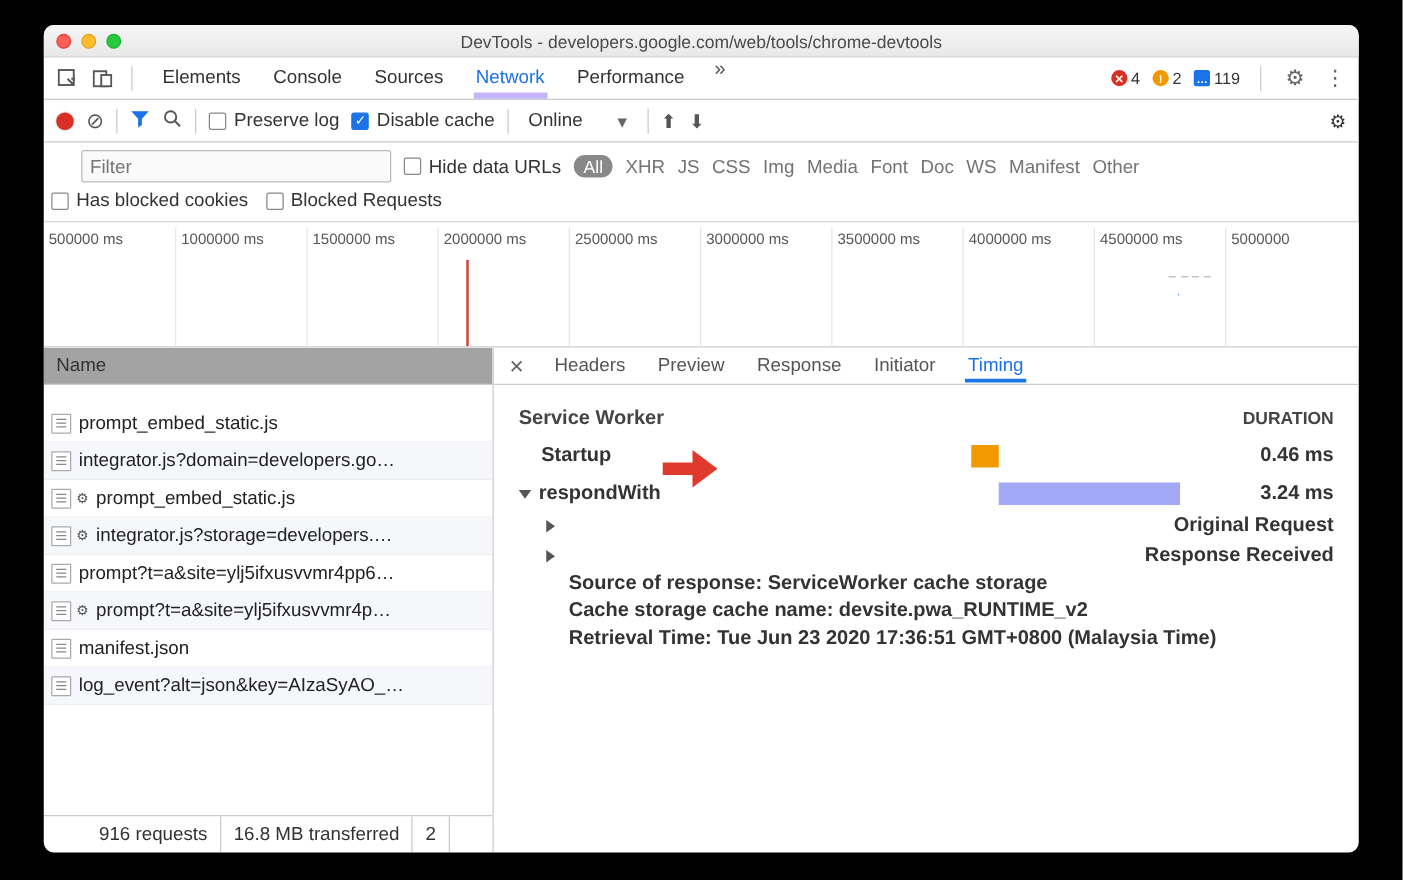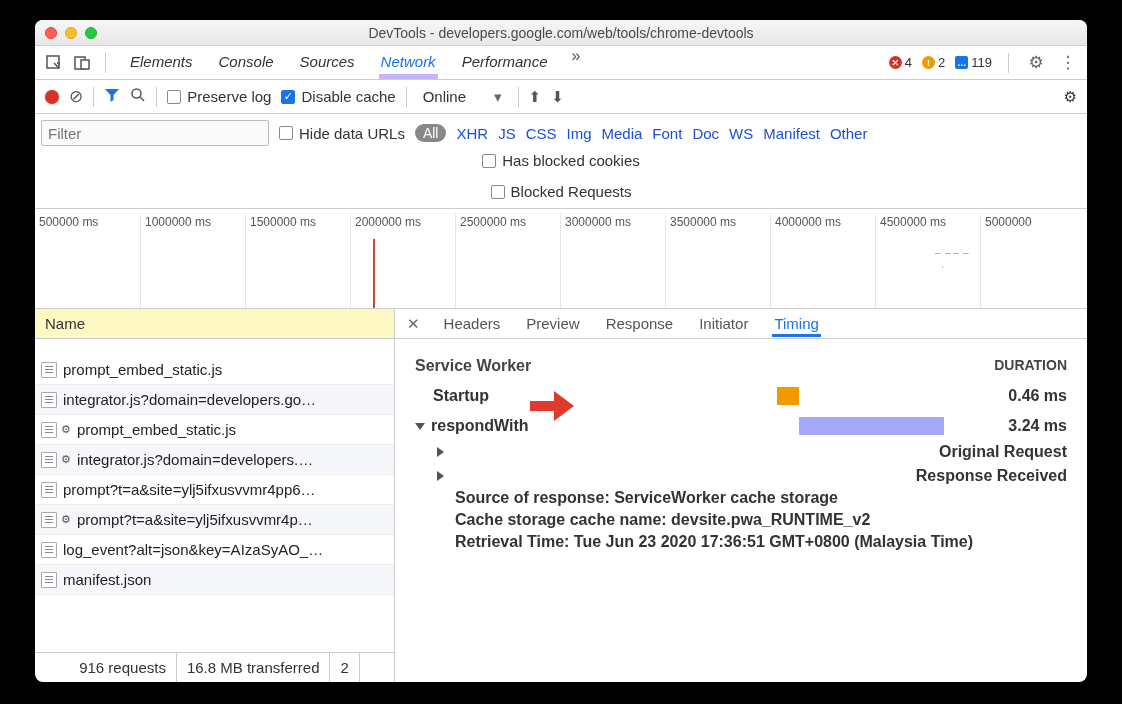--- a/index.html
+++ b/index.html
@@ -16,7 +16,7 @@
   .tabbar .ic { width:22px; height:22px; display:inline-flex; align-items:center; justify-content:center; color:#5a5a5a; }
   .tabbar .sep { width:1px; height:20px; background:#ccc; margin:0 6px;}
   .tabs { display:flex; gap:22px; margin-left:10px;}
-  .tab { padding: 6px 2px; cursor:pointer; color:#333;font-style:italic;}
+  .tab { padding: 6px 2px; cursor:pointer; color:#333;}
   .tab.active { color:#1a73e8; border-bottom: 5px solid #c4b5fd; font-weight:500; padding-bottom:4px;}
   .tabbar-right { margin-left:auto; display:flex; align-items:center; gap:10px; font-size:13px;}
   .badge { display:flex; align-items:center; gap:3px;}

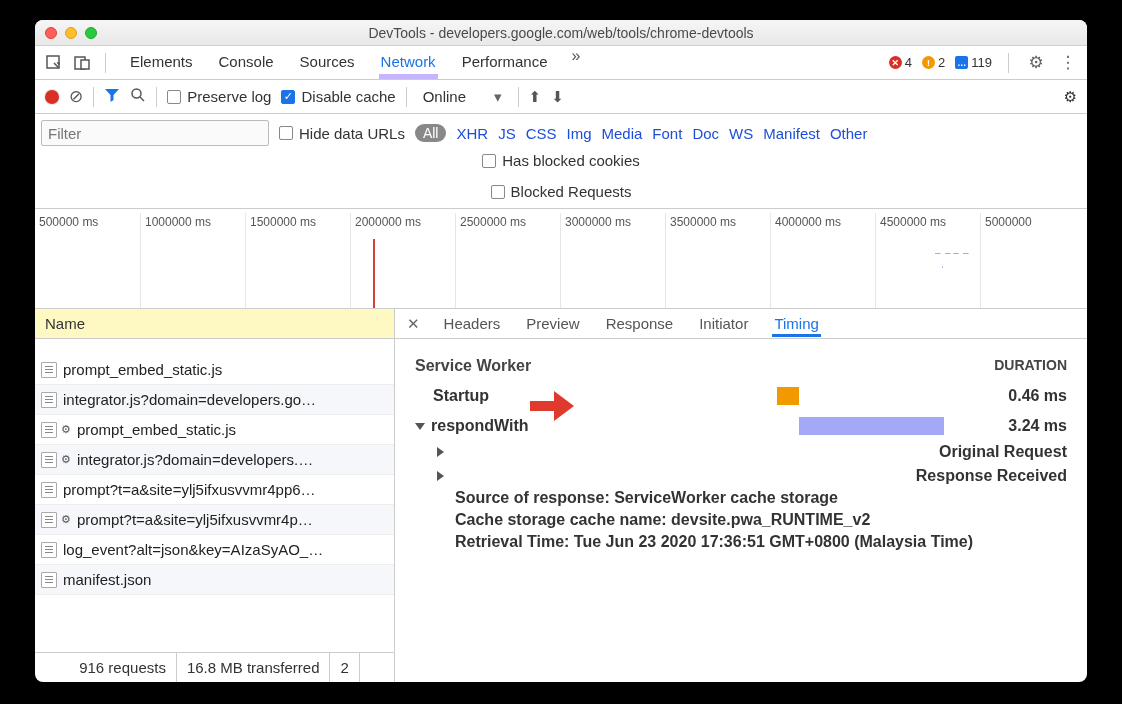--- a/index.html
+++ b/index.html
@@ -31,7 +31,7 @@
   .select { display:flex; align-items:center; gap:28px; padding:1px 6px;}
   .filterbar { border-bottom:1px solid #ccc; padding: 6px 6px 8px; font-size:15px; color:#333;}
   .filterrow1 { display:flex; align-items:center; gap:10px; flex-wrap:wrap;}
-  .filter-input { width: 228px; height:26px; border:1px solid #bbb; border-radius:2px; padding:0 6px; font-size:15px; background:#fafafa;}
+  .filter-input { width: 248px; height:26px; border:1px solid #bbb; border-radius:2px; padding:0 6px; font-size:15px; background:#fafafa;margin-left:24px;}
   .pill { background:#888; color:#fff; border-radius:10px; padding:1px 8px; font-size:14px;}
   .ftype { font-size:15px; color:#1d4ed8;}
   .filterrow2 { display:flex; gap:14px; margin-top:6px; align-items:center;flex-direction:column;}

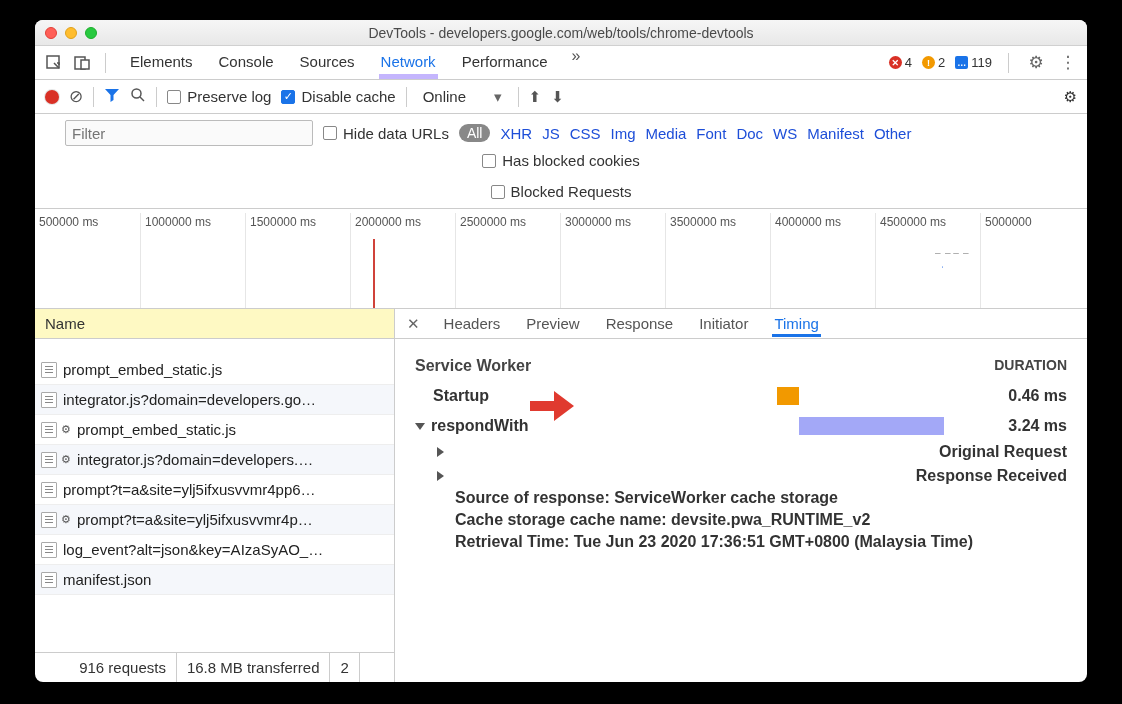--- a/index.html
+++ b/index.html
@@ -33,7 +33,7 @@
   .filterrow1 { display:flex; align-items:center; gap:10px; flex-wrap:wrap;}
   .filter-input { width: 248px; height:26px; border:1px solid #bbb; border-radius:2px; padding:0 6px; font-size:15px; background:#fafafa;margin-left:24px;}
   .pill { background:#888; color:#fff; border-radius:10px; padding:1px 8px; font-size:14px;}
-  .ftype { font-size:15px; color:#1d4ed8;}
+  .ftype { font-size:15px; color:#737373;}
   .filterrow2 { display:flex; gap:14px; margin-top:6px; align-items:center;flex-direction:column;}
   .timeline { height:100px; border-bottom:1px solid #ccc; position:relative; overflow:hidden; font-size:12px; color:#555; background:#fff;}
   .ticks { display:flex; position:absolute; top:4px; left:0; right:0;}

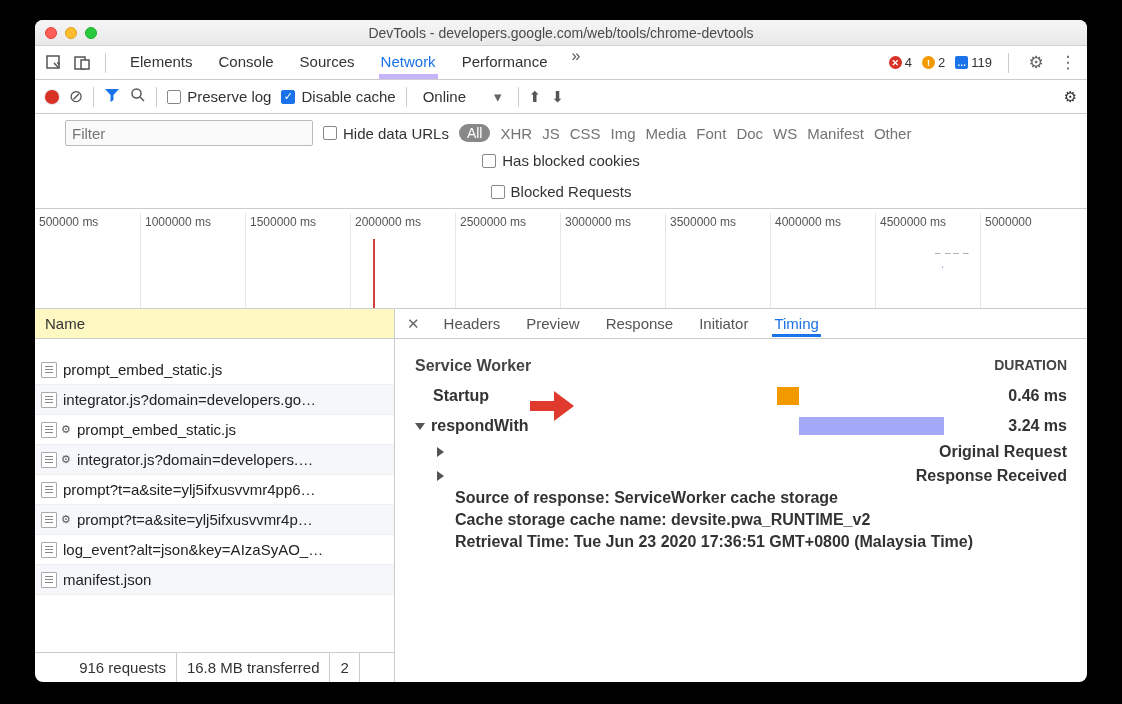--- a/index.html
+++ b/index.html
@@ -34,7 +34,7 @@
   .filter-input { width: 248px; height:26px; border:1px solid #bbb; border-radius:2px; padding:0 6px; font-size:15px; background:#fafafa;margin-left:24px;}
   .pill { background:#888; color:#fff; border-radius:10px; padding:1px 8px; font-size:14px;}
   .ftype { font-size:15px; color:#737373;}
-  .filterrow2 { display:flex; gap:14px; margin-top:6px; align-items:center;flex-direction:column;}
+  .filterrow2 { display:flex; gap:14px; margin-top:6px; align-items:center;}
   .timeline { height:100px; border-bottom:1px solid #ccc; position:relative; overflow:hidden; font-size:12px; color:#555; background:#fff;}
   .ticks { display:flex; position:absolute; top:4px; left:0; right:0;}
   .tick { width: 105px; flex: 0 0 auto; border-left:1px solid #e6e6e6; height:100px; padding-left:4px; padding-top:2px;}

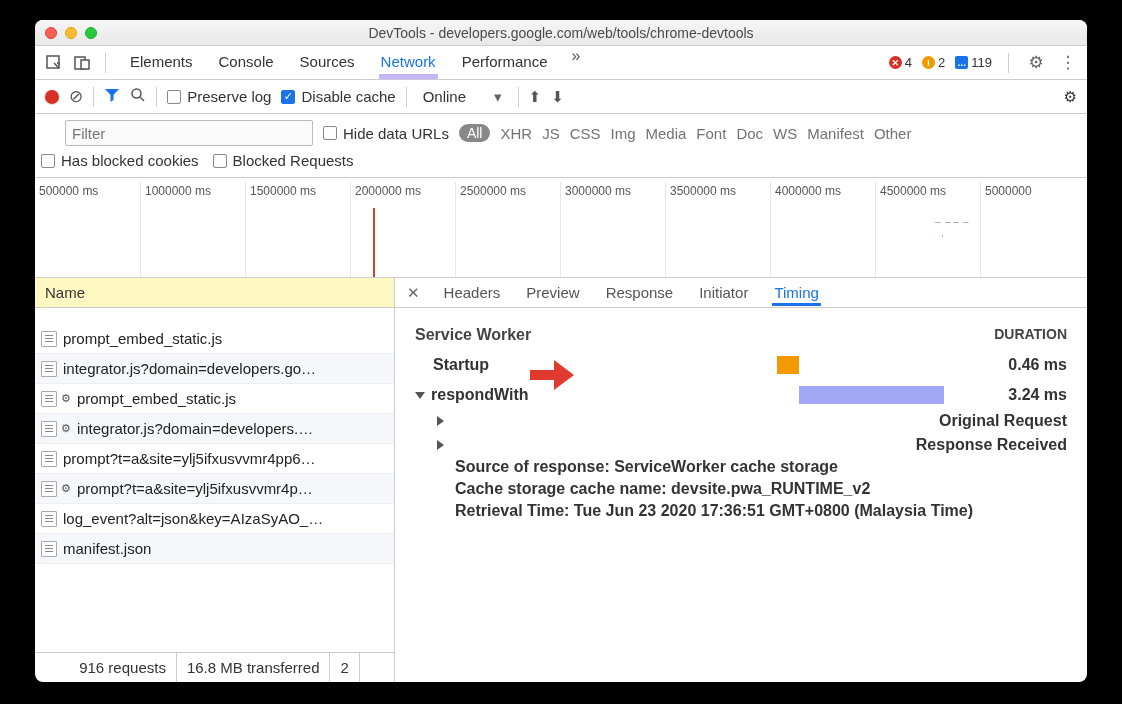--- a/index.html
+++ b/index.html
@@ -44,7 +44,7 @@
   .dots span{ position:absolute; font-size:10px; color:#888;}
   .content { flex:1; display:flex; overflow:hidden;}
   .left { width:360px; border-right:1px solid #ccc; display:flex; flex-direction:column; overflow:hidden;}
-  .namehdr { height:30px; border-bottom:1px solid #ccc; display:flex; align-items:center; padding:0 10px; font-size:15px; color:#333; background:#fef9c3;}
+  .namehdr { height:30px; border-bottom:1px solid #ccc; display:flex; align-items:center; padding:0 10px; font-size:15px; color:#333; background:#a3a3a3;}
   .reqlist { flex:1; overflow:auto;margin-top:16px;}
   .req { height:30px; border-bottom:1px solid #eee; display:flex; align-items:center; padding:0 6px; font-size:15px; color:#222; gap:6px; white-space:nowrap; overflow:hidden; text-overflow:ellipsis; cursor:pointer;}
   .req:nth-child(even){ background:#f5f7fb;}

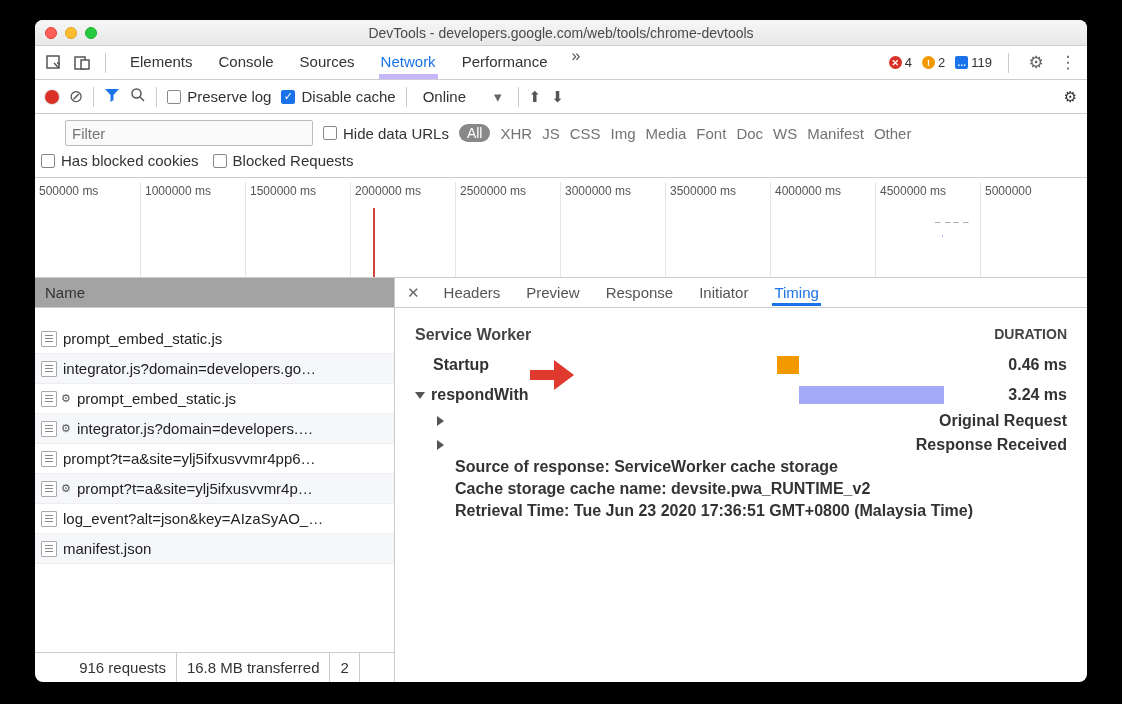--- a/index.html
+++ b/index.html
@@ -238,7 +238,7 @@
           <div class="req">
             <span class="fic"></span>
             <span class="gear">⚙</span>
-            <span style="overflow: hidden; text-overflow: ellipsis;">integrator.js?domain=developers.…</span>
+            <span style="overflow: hidden; text-overflow: ellipsis;">integrator.js?storage=developers.…</span>
           </div>
           <div class="req">
             <span class="fic"></span>

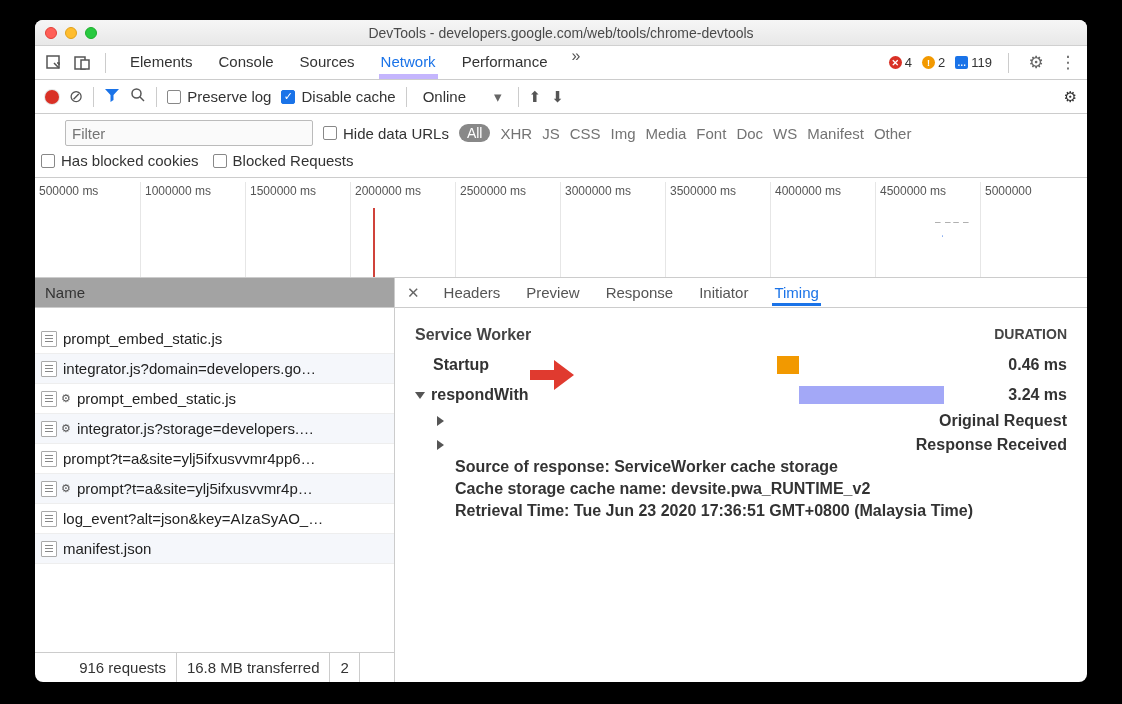--- a/index.html
+++ b/index.html
@@ -251,11 +251,11 @@
           </div>
           <div class="req">
             <span class="fic"></span>
+            <span style="overflow: hidden; text-overflow: ellipsis;">manifest.json</span>
+          </div>
+          <div class="req">
+            <span class="fic"></span>
             <span style="overflow: hidden; text-overflow: ellipsis;">log_event?alt=json&amp;key=AIzaSyAO_…</span>
-          </div>
-          <div class="req">
-            <span class="fic"></span>
-            <span style="overflow: hidden; text-overflow: ellipsis;">manifest.json</span>
           </div>
         </div>
       <div class="statusbar">

